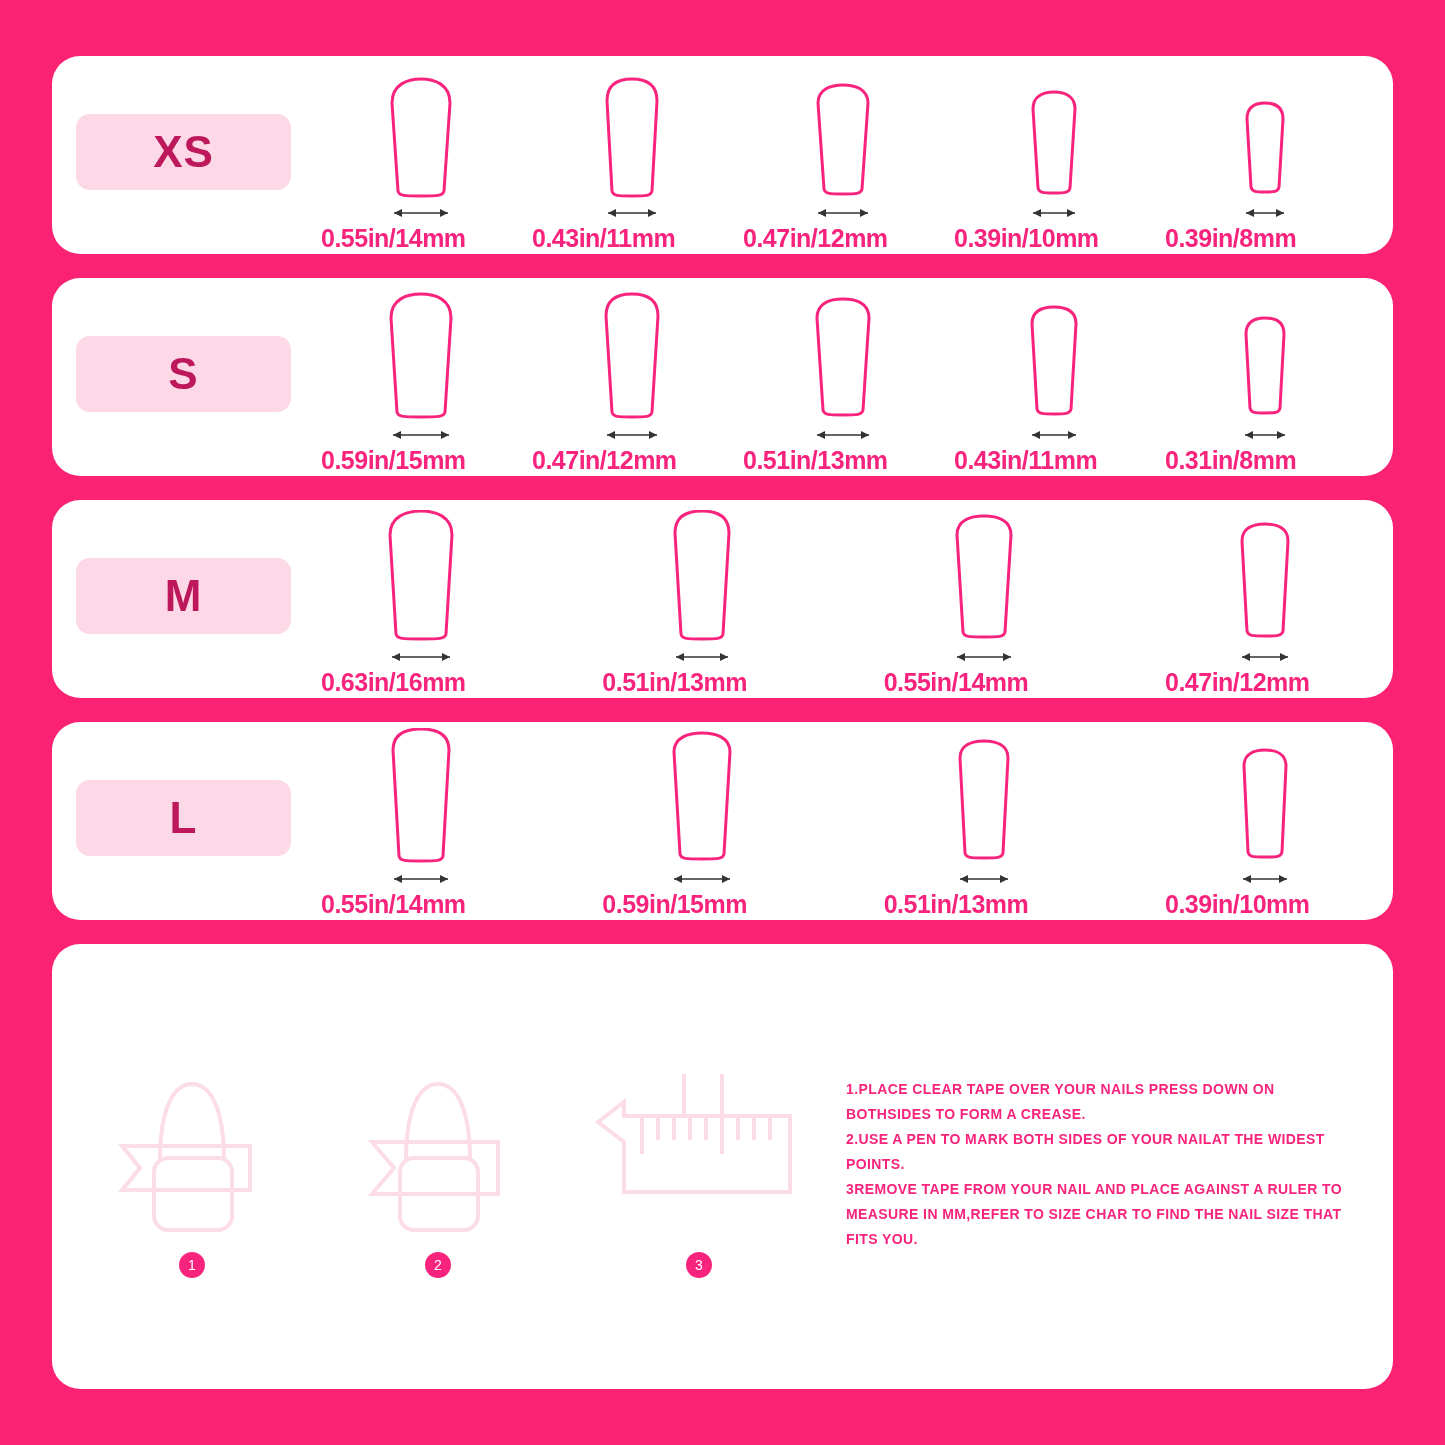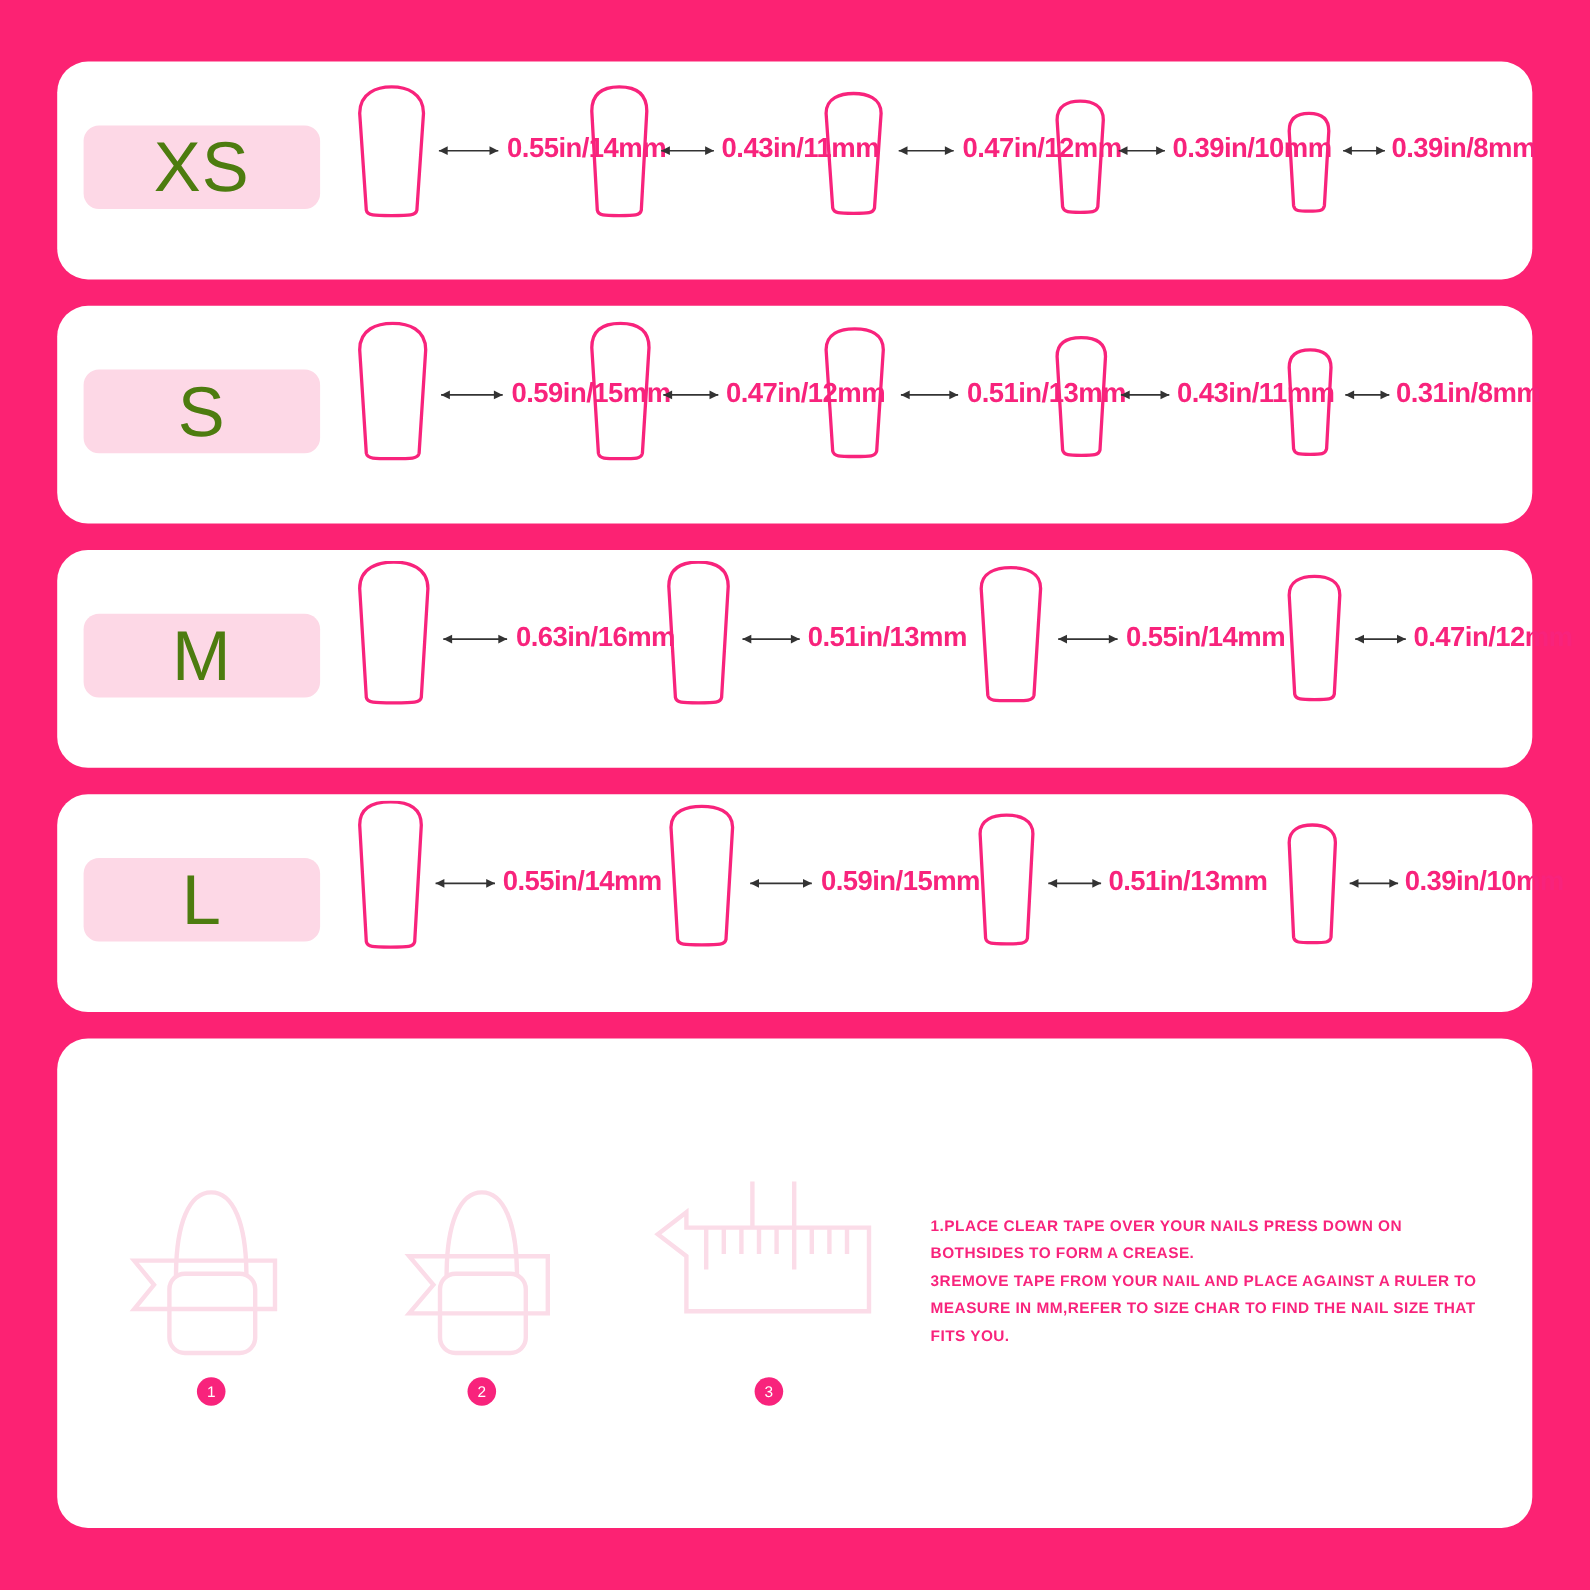--- a/index.html
+++ b/index.html
@@ -40,9 +40,9 @@
     flex: 0 0 auto;
   }
   .size-badge span {
-    color: #4d7c0f;
-    font-size: 64px;
-    font-weight: normal;
+    color: #be185d;
+    font-size: 44px;
+    font-weight: bold;
     letter-spacing: 1px;
   }
   .nails {

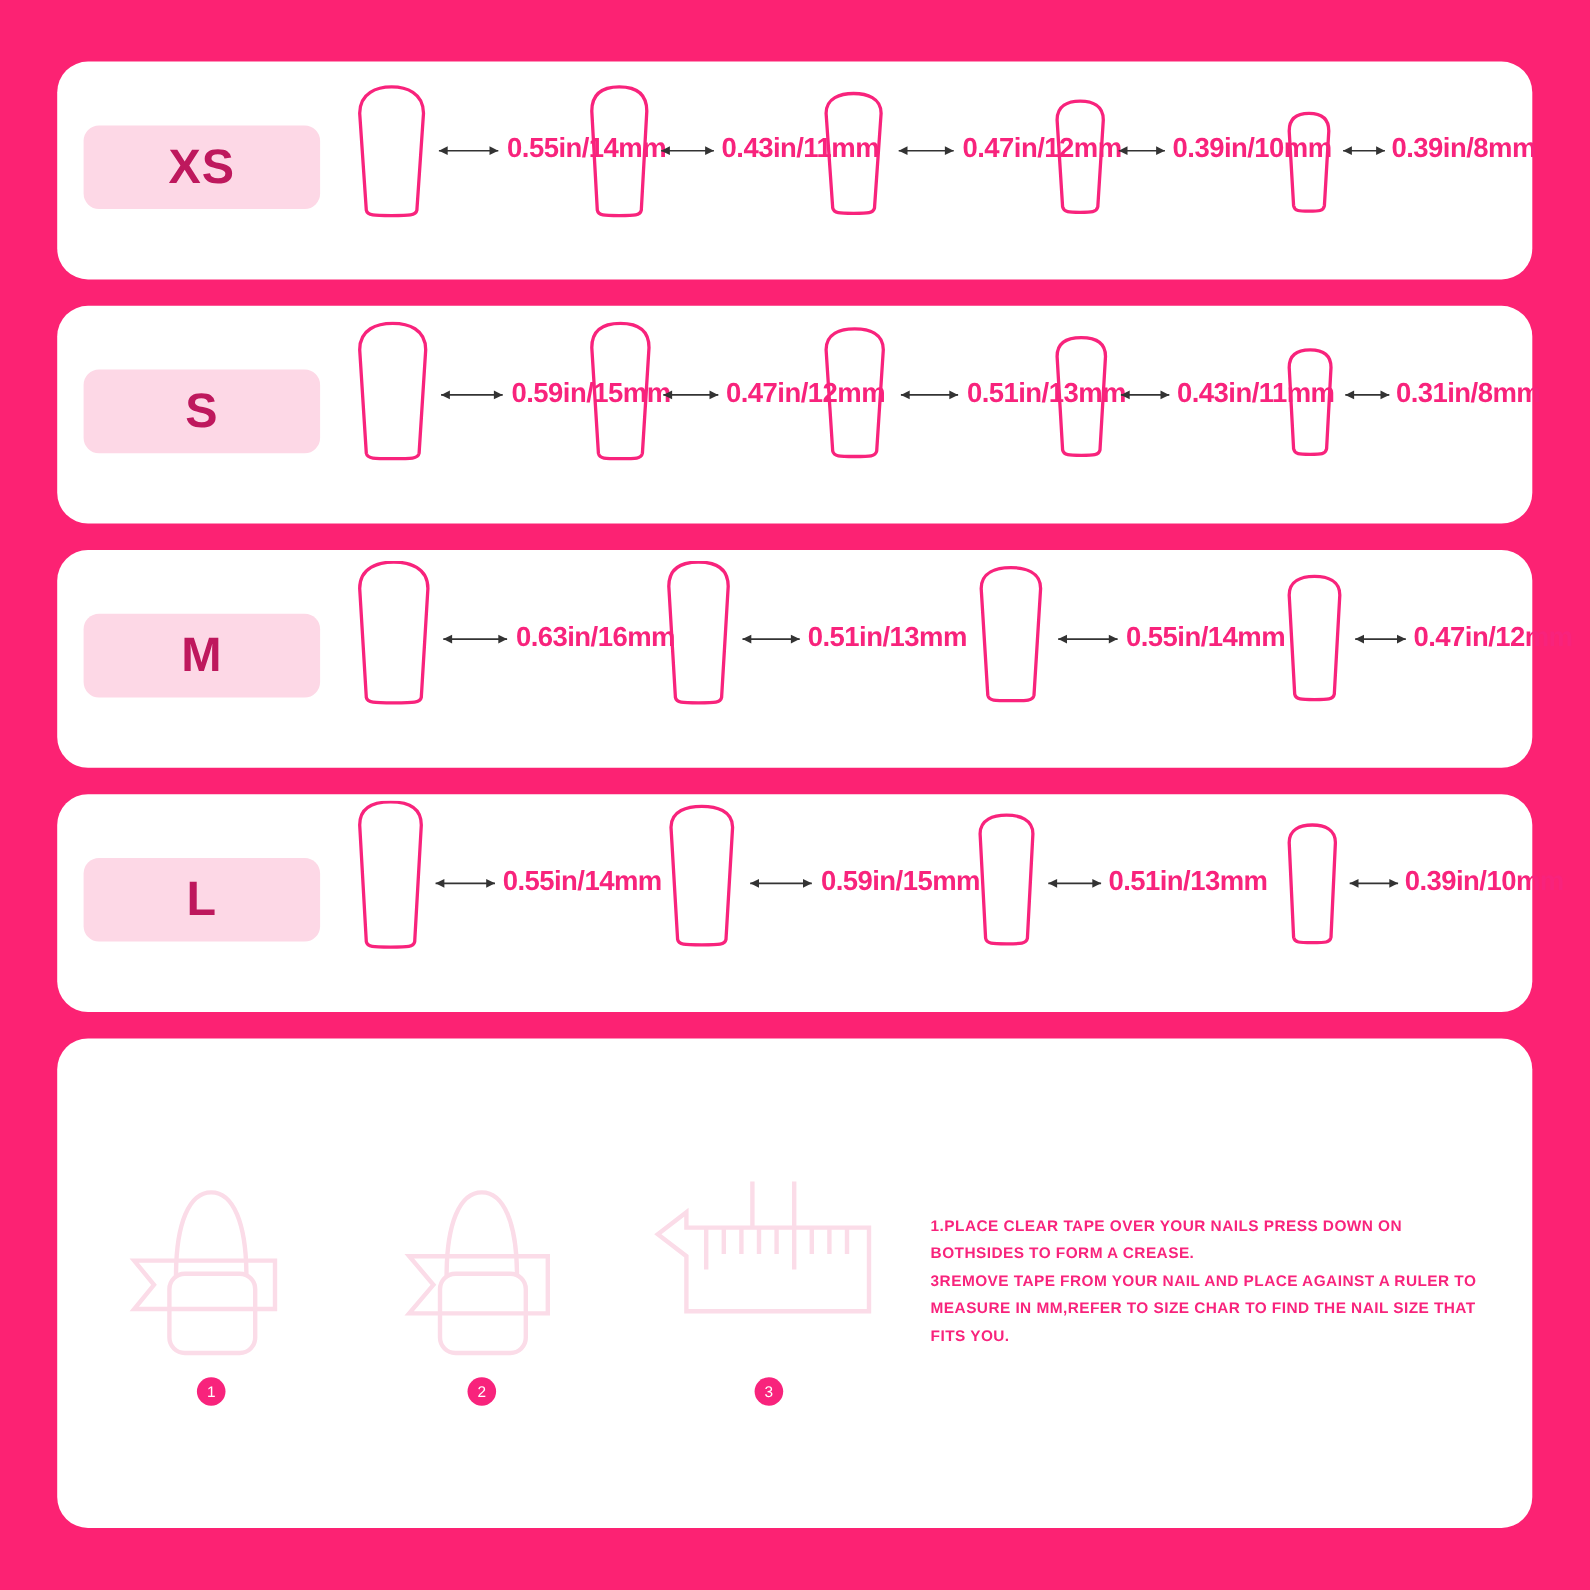--- a/index.html
+++ b/index.html
@@ -55,8 +55,7 @@
   }
   .nail-col {
     display: flex;
-    flex-direction: row;
-    align-items: center;
+    flex-direction: column;
     width: 200px;
   }
   .nail-shape-wrap {

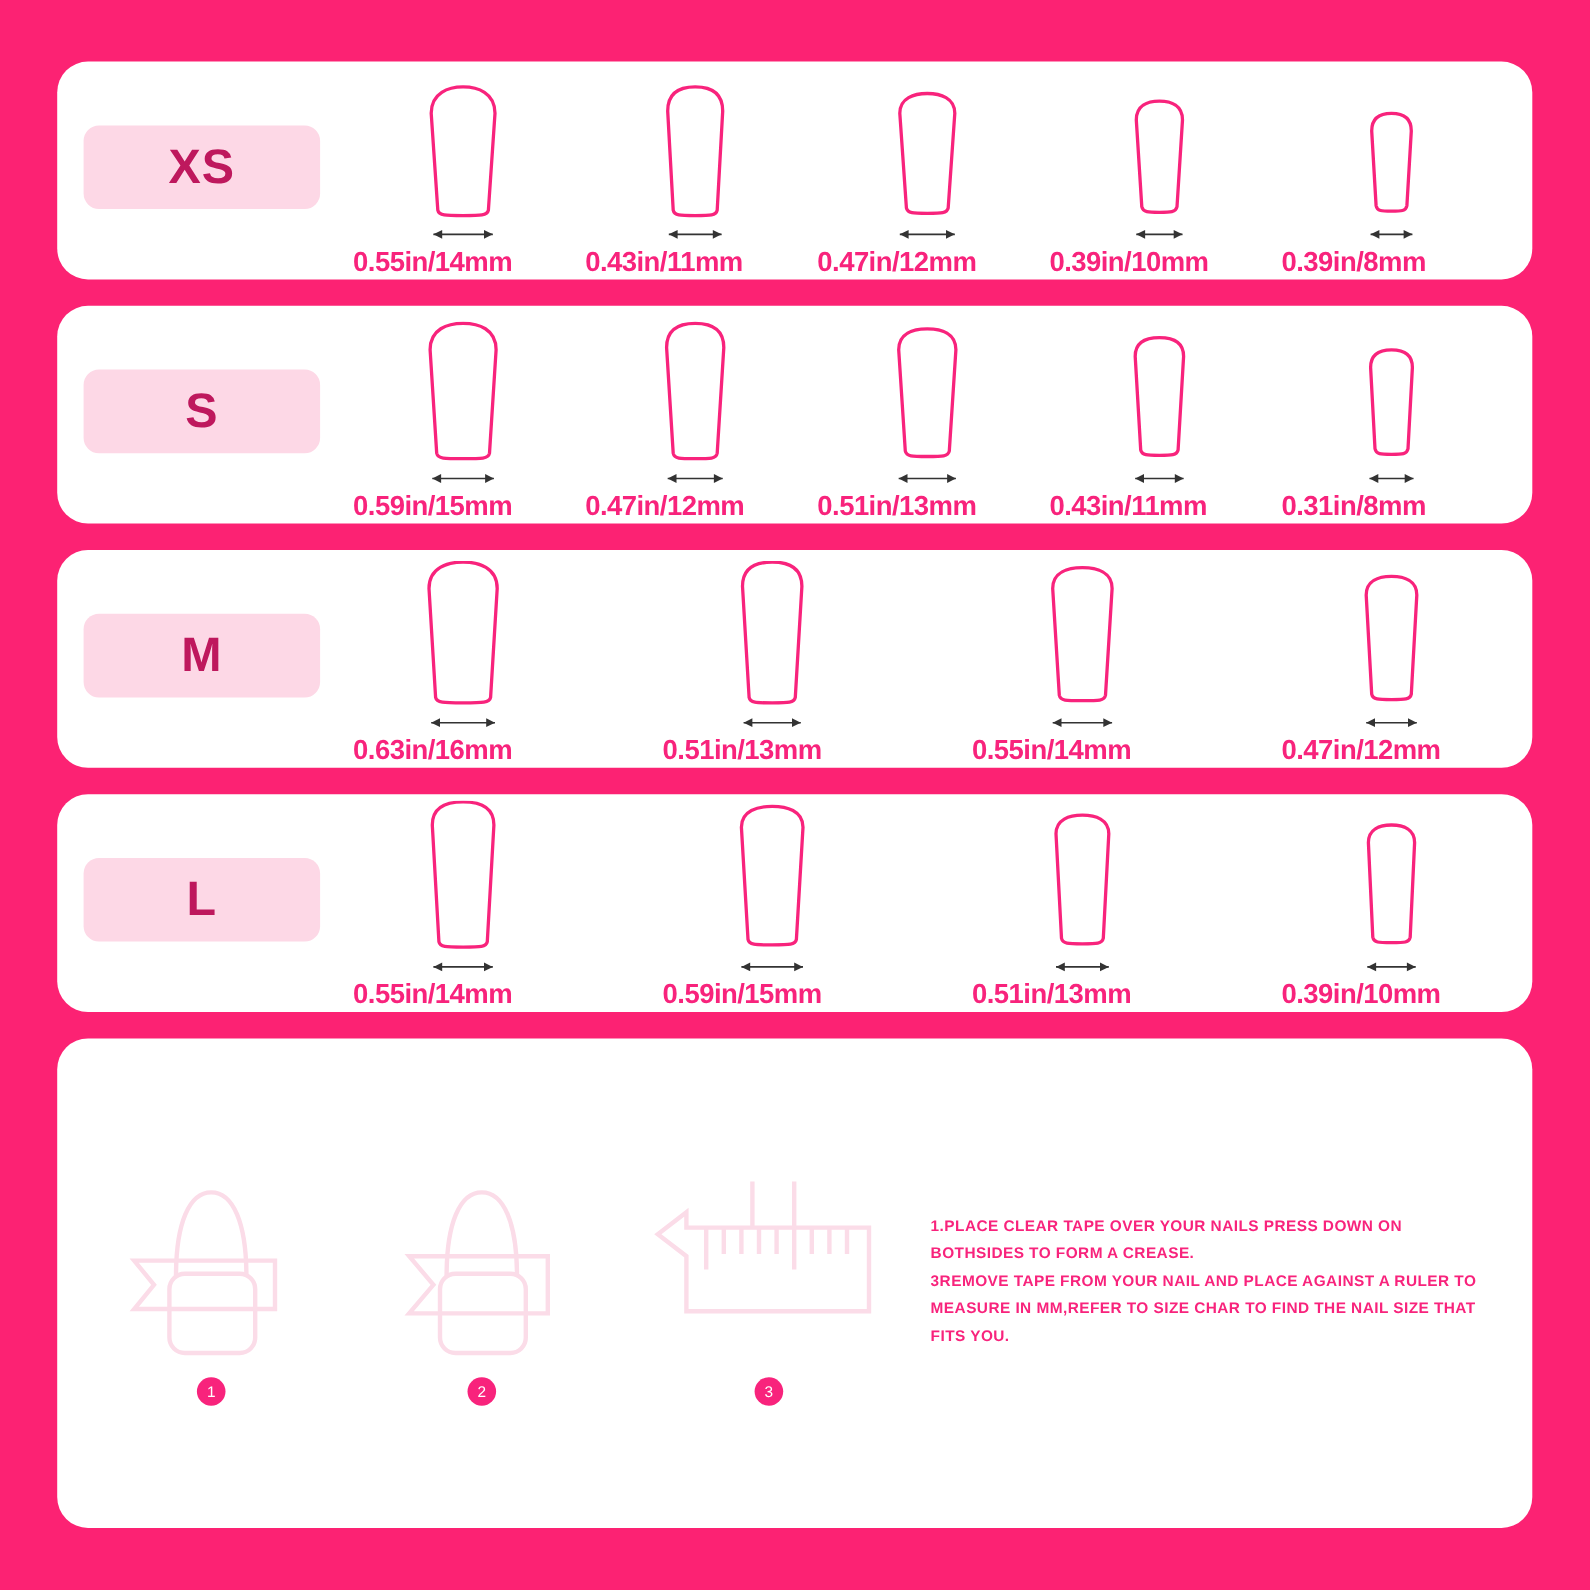--- a/index.html
+++ b/index.html
@@ -480,6 +480,7 @@
     </div>
     <div class="instructions">
       <p>1.PLACE CLEAR TAPE OVER YOUR NAILS PRESS DOWN ON BOTHSIDES TO FORM A CREASE.</p>
+      <p>2.USE A PEN TO MARK BOTH SIDES OF YOUR NAILAT THE WIDEST POINTS.</p>
       <p>3REMOVE TAPE FROM YOUR NAIL AND PLACE AGAINST A RULER TO MEASURE IN MM,REFER TO SIZE CHAR TO FIND THE NAIL SIZE THAT FITS YOU.</p>
     </div>
   </div>

